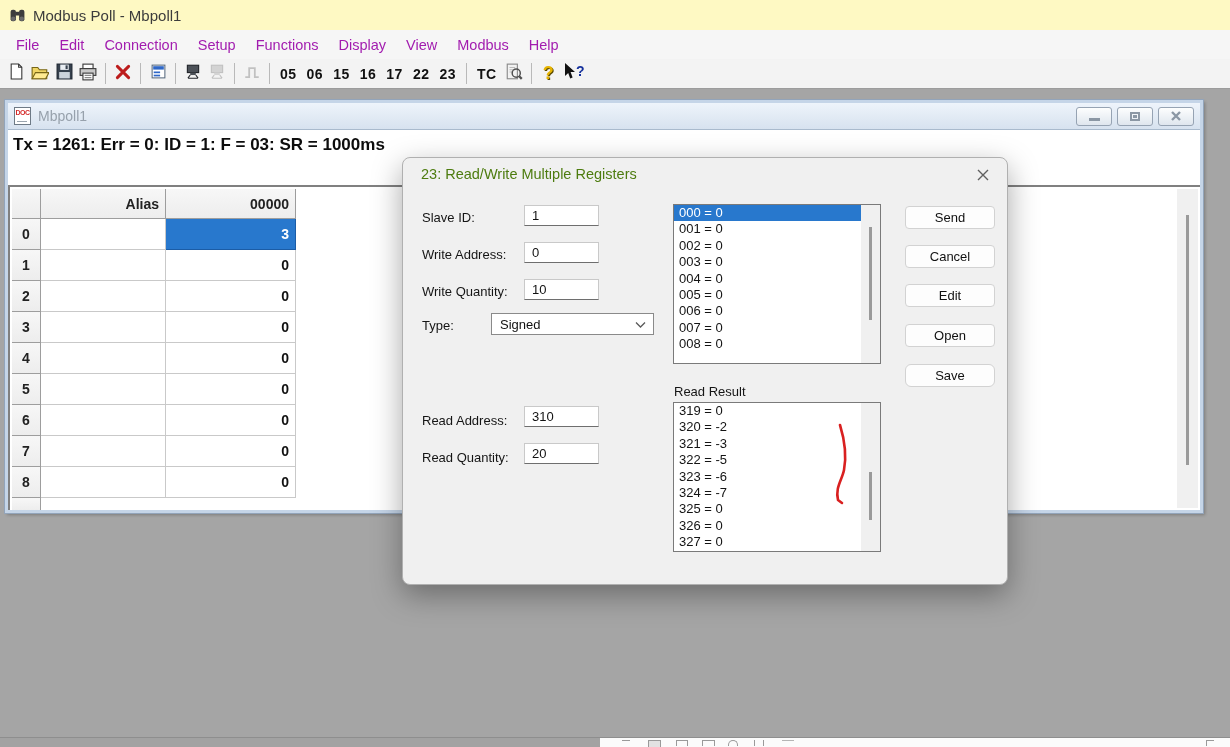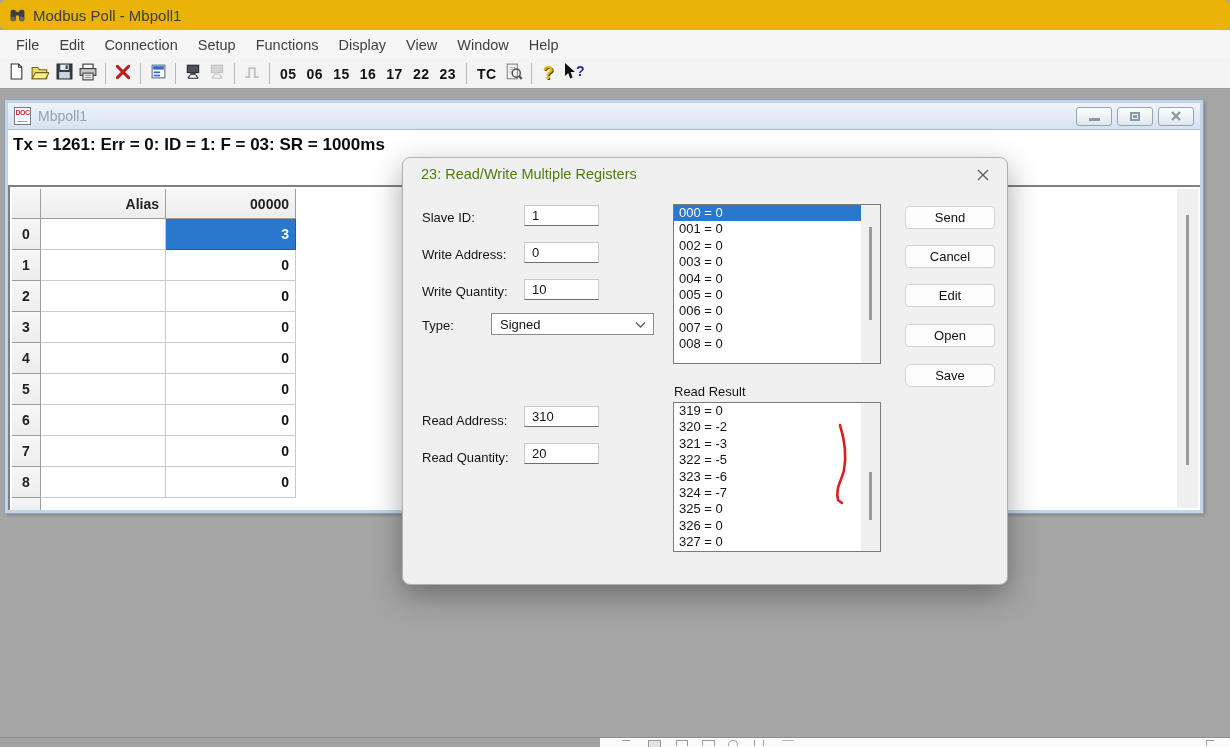--- a/index.html
+++ b/index.html
@@ -9,7 +9,7 @@
   #root { position:relative; width:1230px; height:747px; background:#a5a5a5; }
 
   
-  #titlebar { left:0; top:0; width:1230px; height:30px; background:#eab308; display:flex; align-items:center; padding-left:9px;border-radius:6px; }
+  #titlebar { left:0; top:0; width:1230px; height:30px; background:#fef9c3; display:flex; align-items:center; padding-left:9px; }
   #titlebar .title { font-size:15px; color:#3c3c3c; margin-left:7px; }
   #menubar { left:0; top:30px; width:1230px; height:29px; background:#f6f6f6; display:flex; align-items:center; padding-left:6px; }
   .menu-item { font-size:14.5px; color:#404040; padding:4px 10px; }

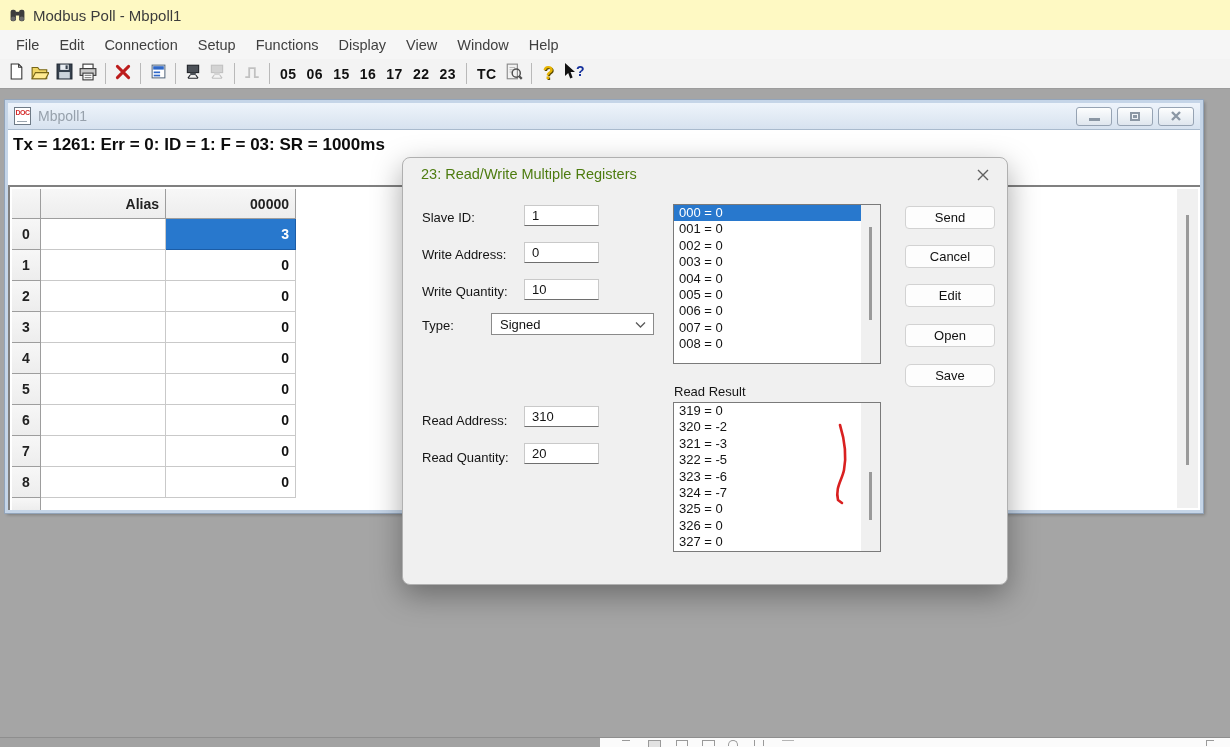--- a/index.html
+++ b/index.html
@@ -12,7 +12,7 @@
   #titlebar { left:0; top:0; width:1230px; height:30px; background:#fef9c3; display:flex; align-items:center; padding-left:9px; }
   #titlebar .title { font-size:15px; color:#3c3c3c; margin-left:7px; }
   #menubar { left:0; top:30px; width:1230px; height:29px; background:#f6f6f6; display:flex; align-items:center; padding-left:6px; }
-  .menu-item { font-size:14.5px; color:#404040; padding:4px 10px; }
+  .menu-item { font-size:14.5px; color:#a21caf; padding:4px 10px; }
   #toolbar { left:0; top:59px; width:1230px; height:30px; background:#f3f3f3; border-bottom:1px solid #9c9c9c; display:flex; align-items:center; padding-left:4px;text-align:center; }
   .tb-btn { width:24px; height:24px; display:flex; align-items:center; justify-content:center; }
   .tb-sep { width:1px; height:21px; background:#b9b9b9; margin:0 5px; }

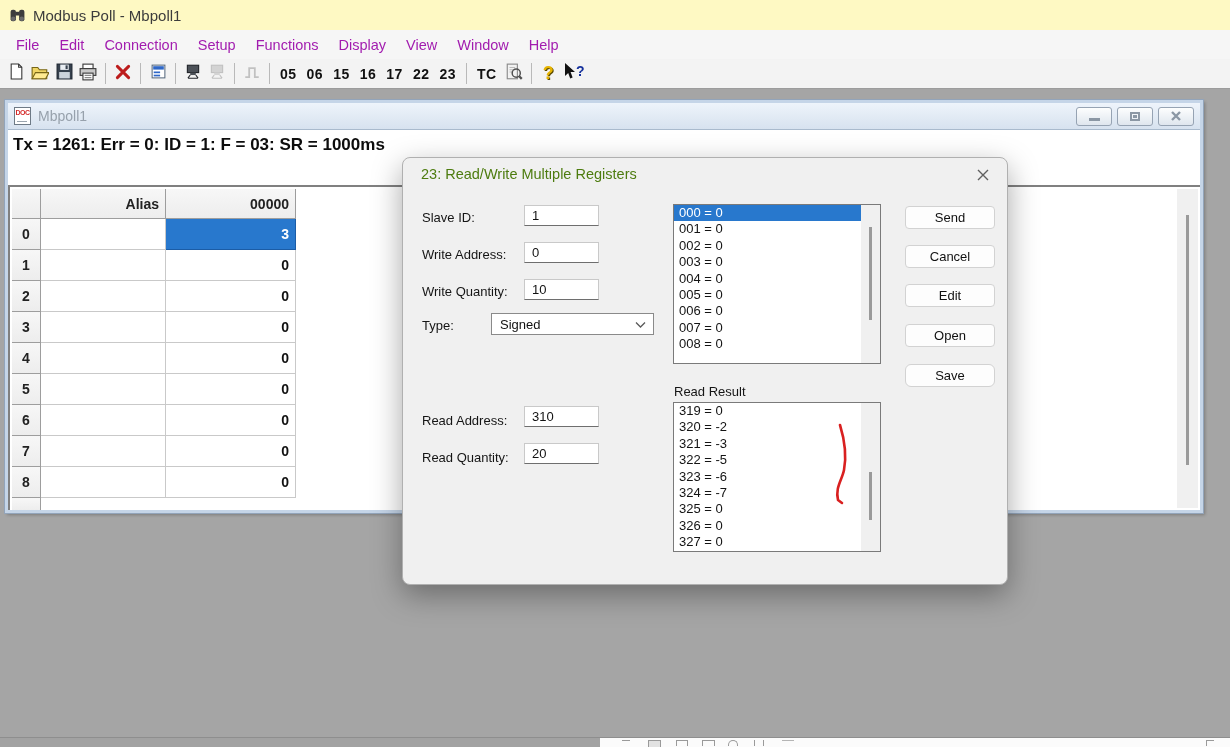--- a/index.html
+++ b/index.html
@@ -90,7 +90,7 @@
     <span class="menu-item">Functions</span>
     <span class="menu-item">Display</span>
     <span class="menu-item">View</span>
-    <span class="menu-item">Window</span>
+    <span class="menu-item">Modbus</span>
     <span class="menu-item">Help</span>
   </div>
 

